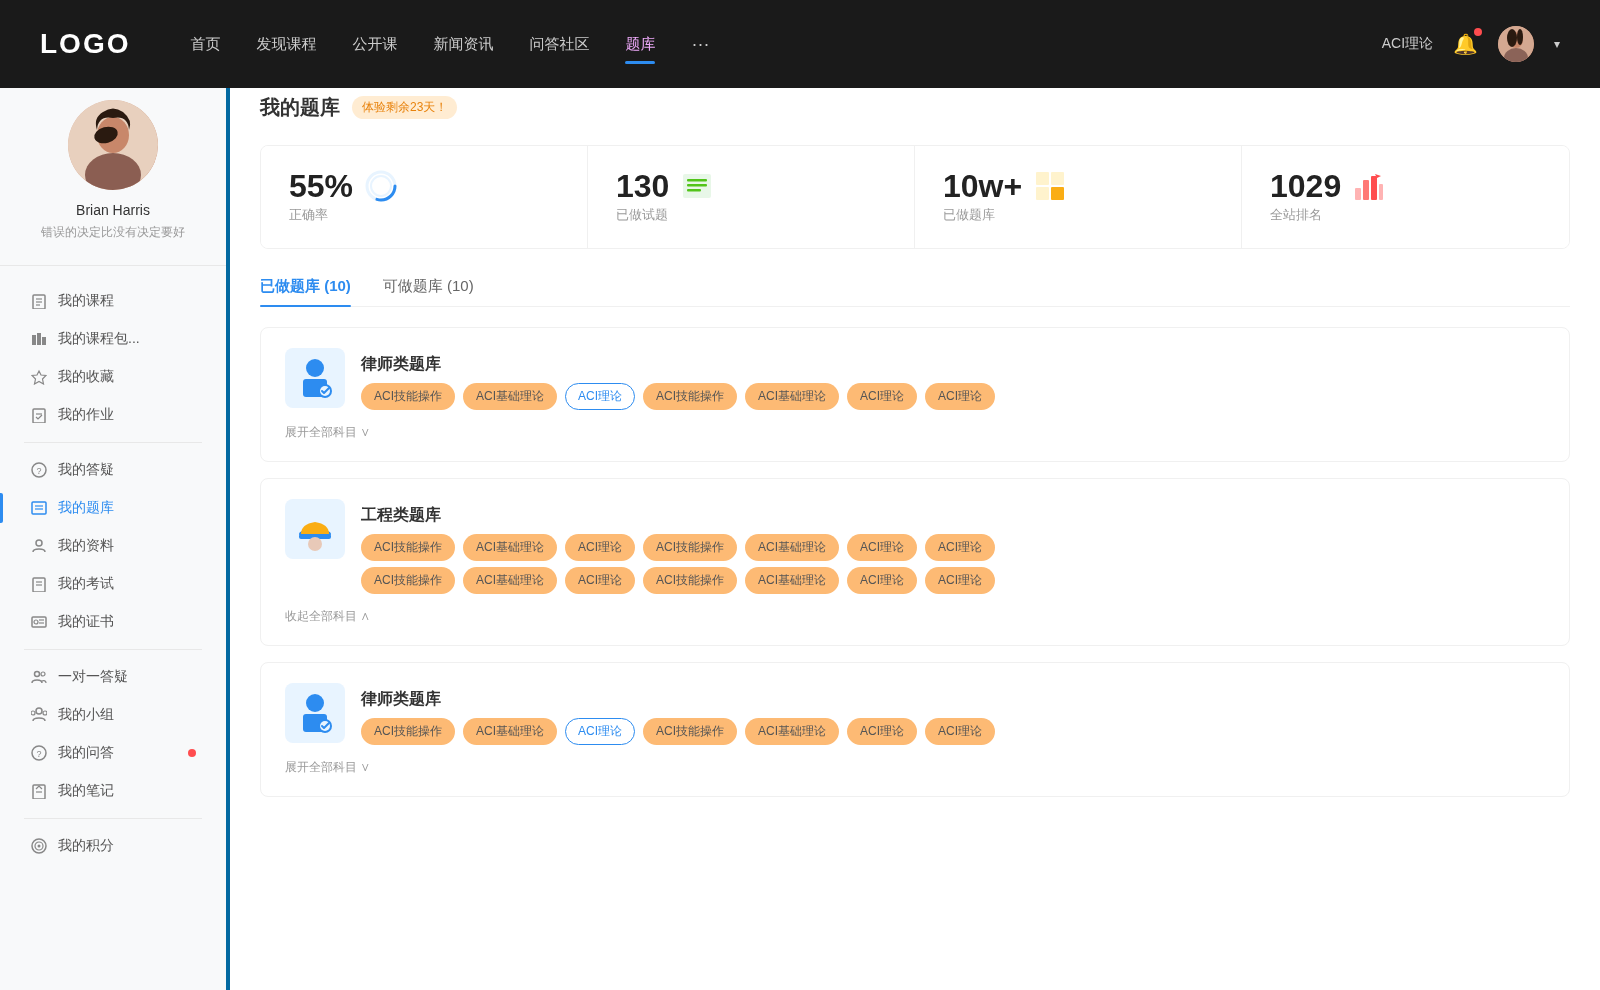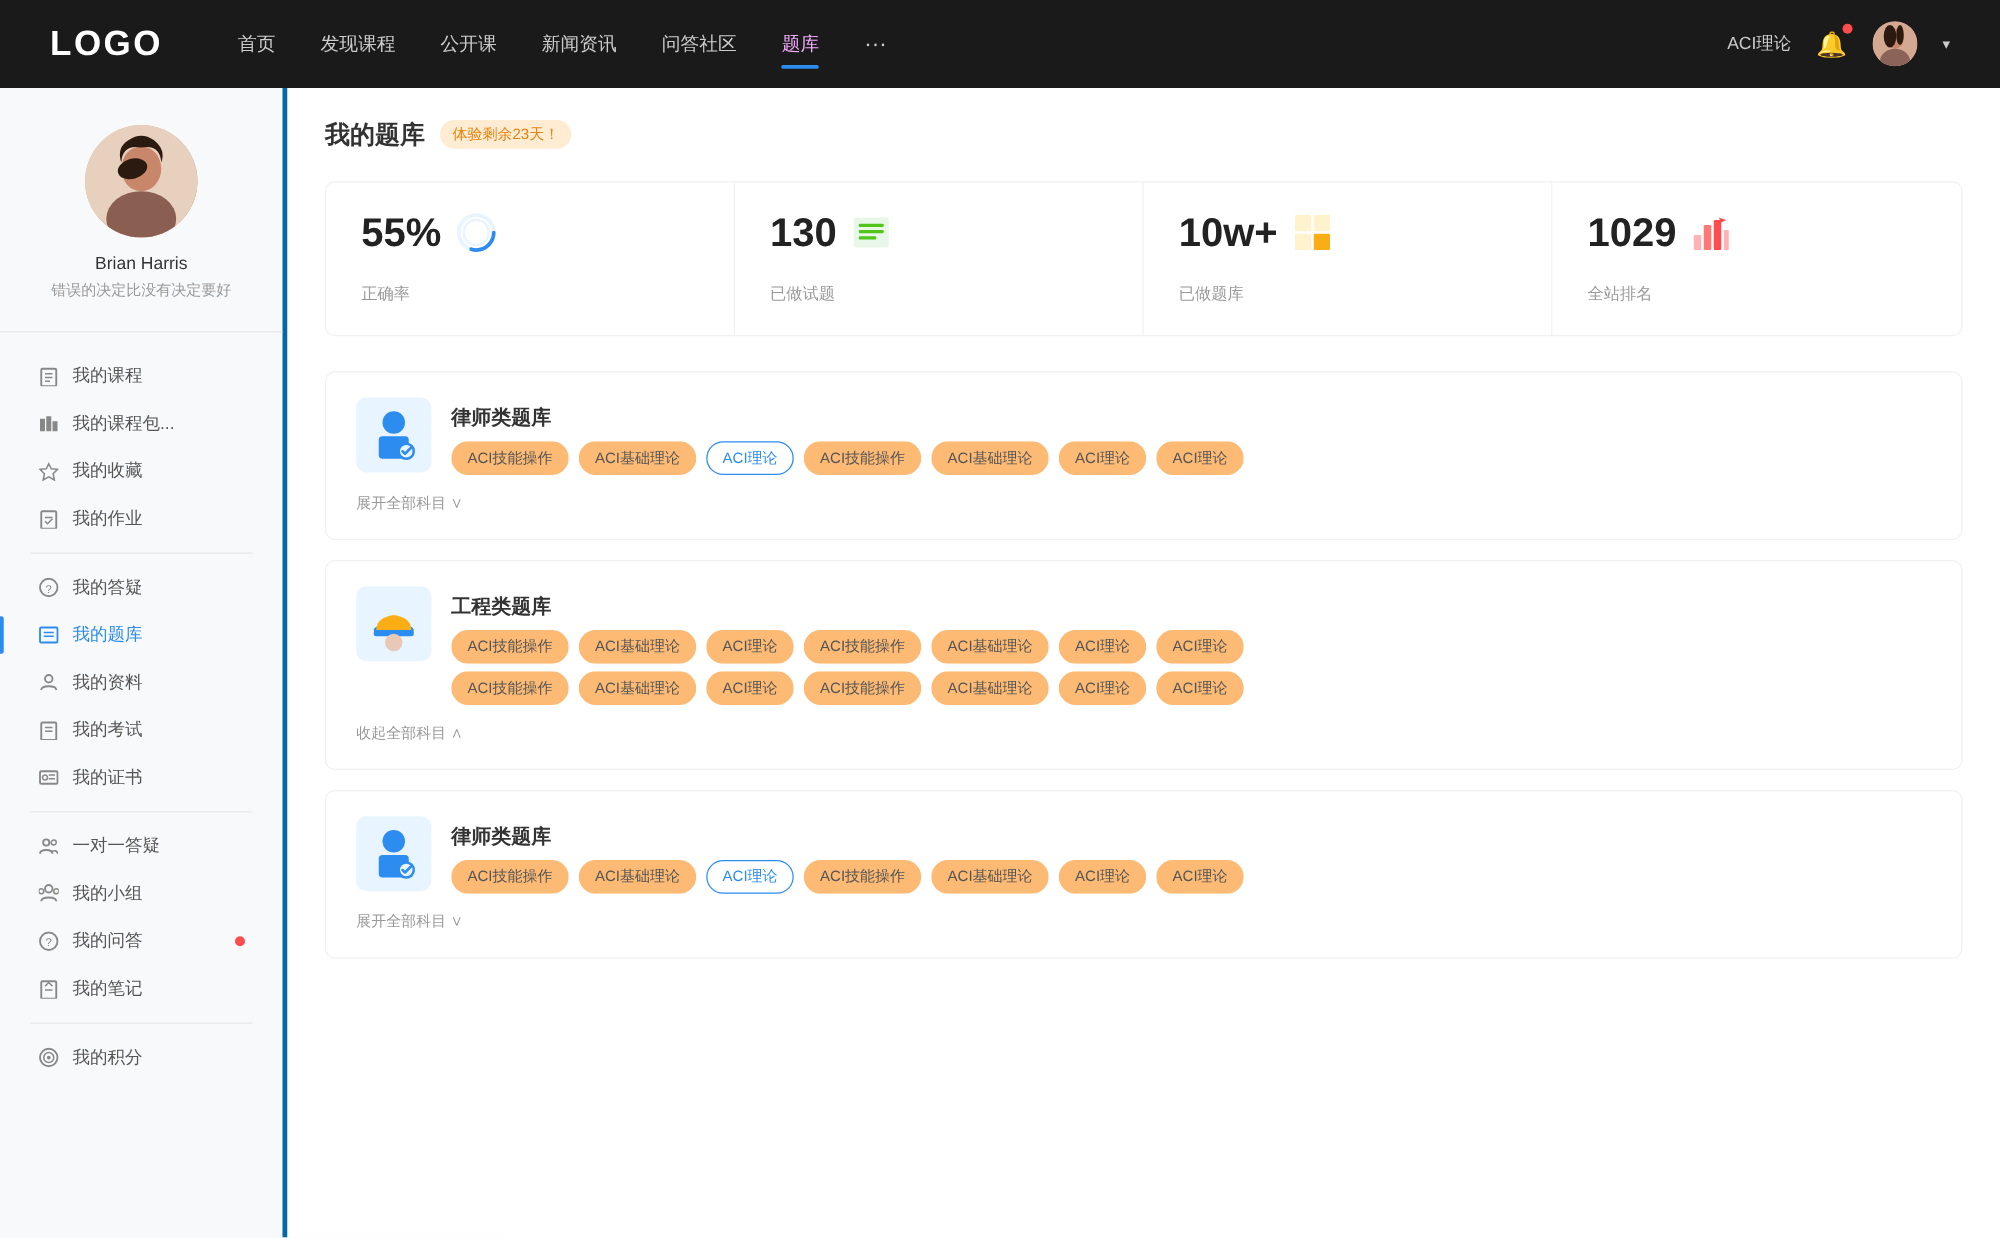--- a/index.html
+++ b/index.html
@@ -8,7 +8,7 @@
     
     .navbar {
       background: #1a1a1a;
-      height: 70px;
+      height: 88px;
       display: flex;
       align-items: center;
       padding: 4px 40px;

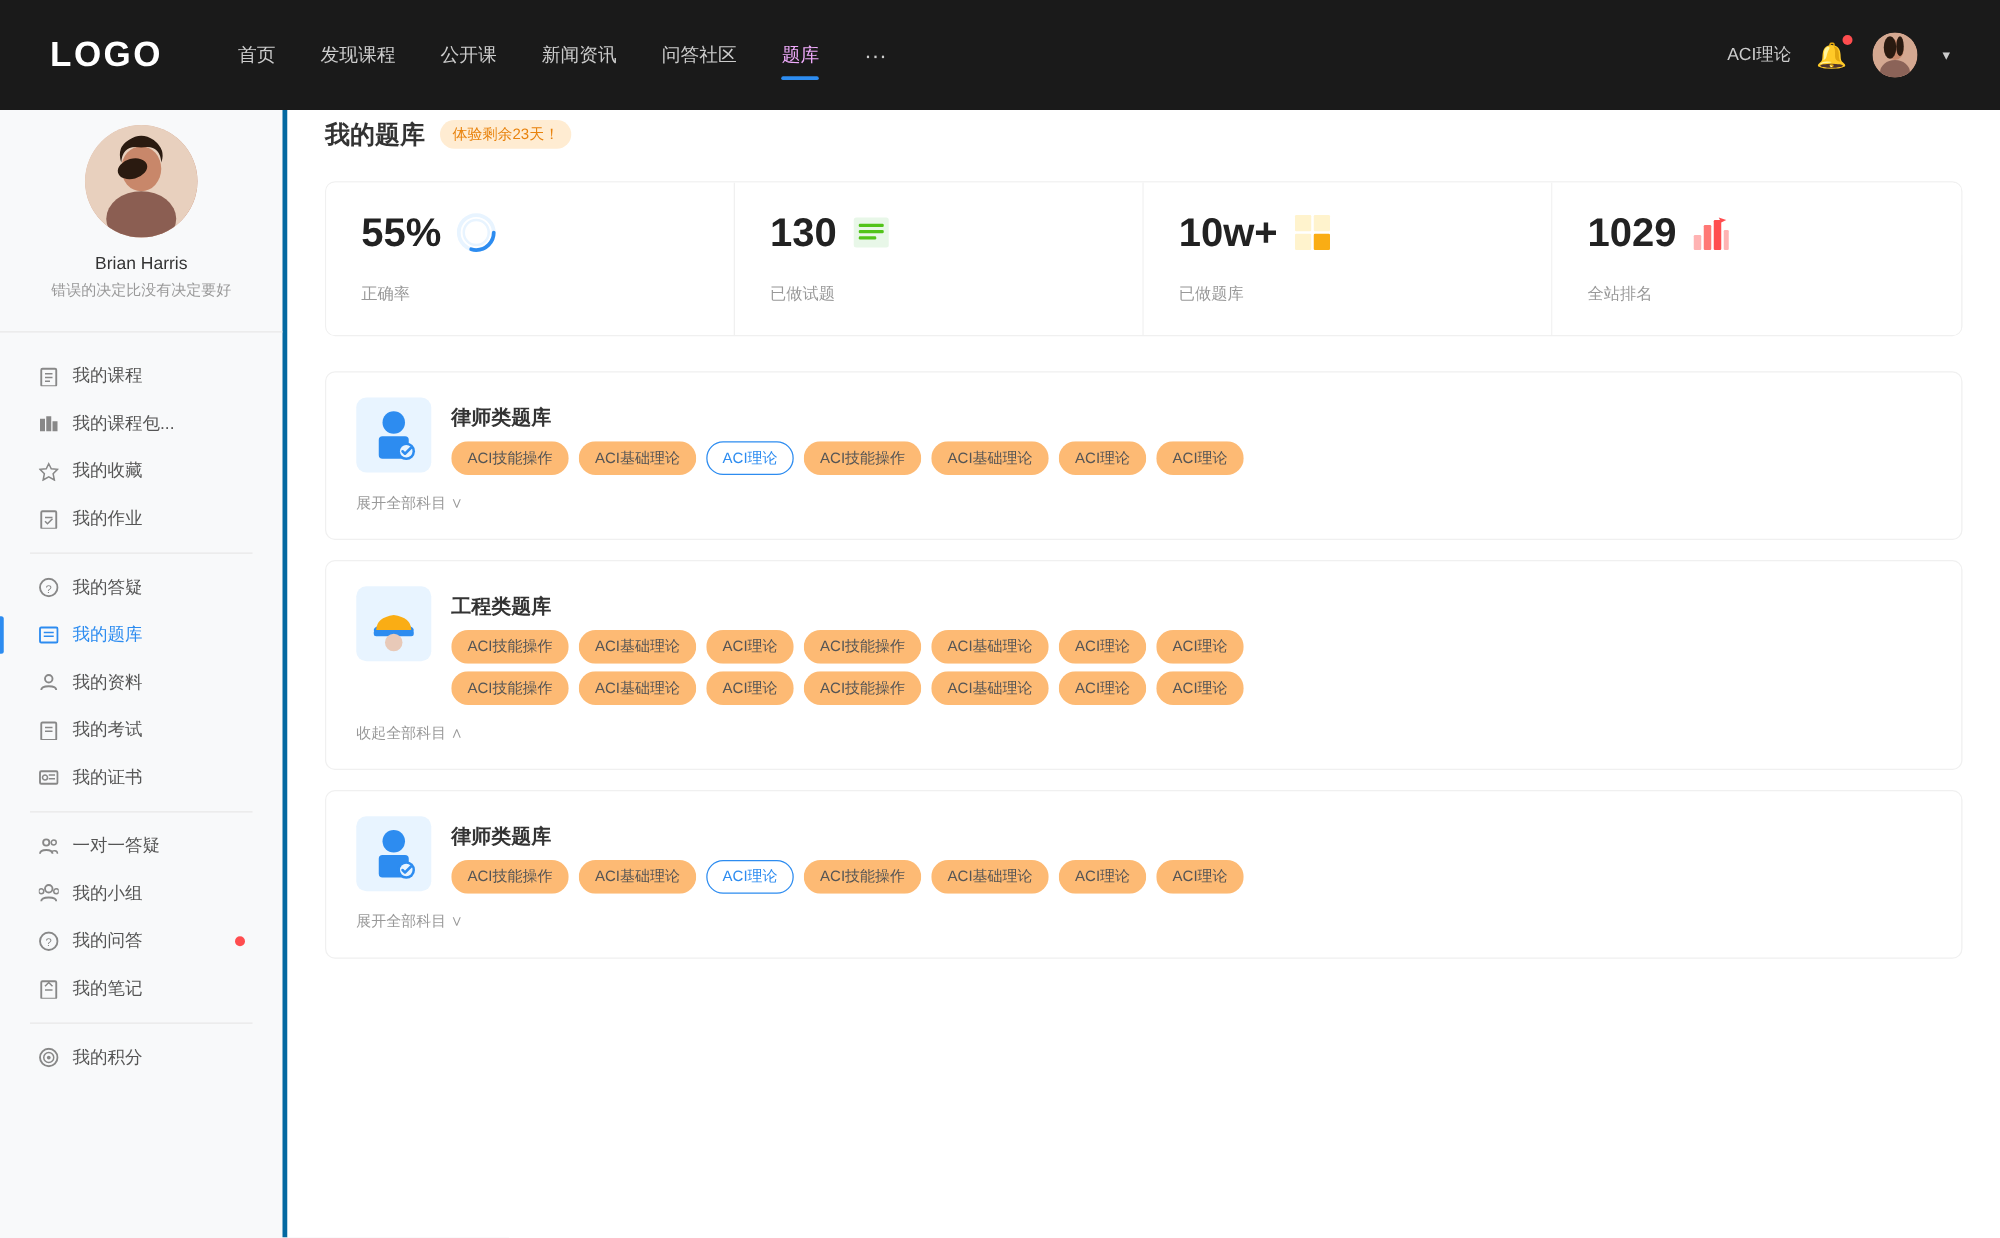--- a/index.html
+++ b/index.html
@@ -226,7 +226,7 @@
       display: flex;
       align-items: flex-start;
       gap: 12px;
-      margin-bottom: 24px;
+      margin-bottom: 4px;
     }
     .stat-value {
       font-size: 32px;

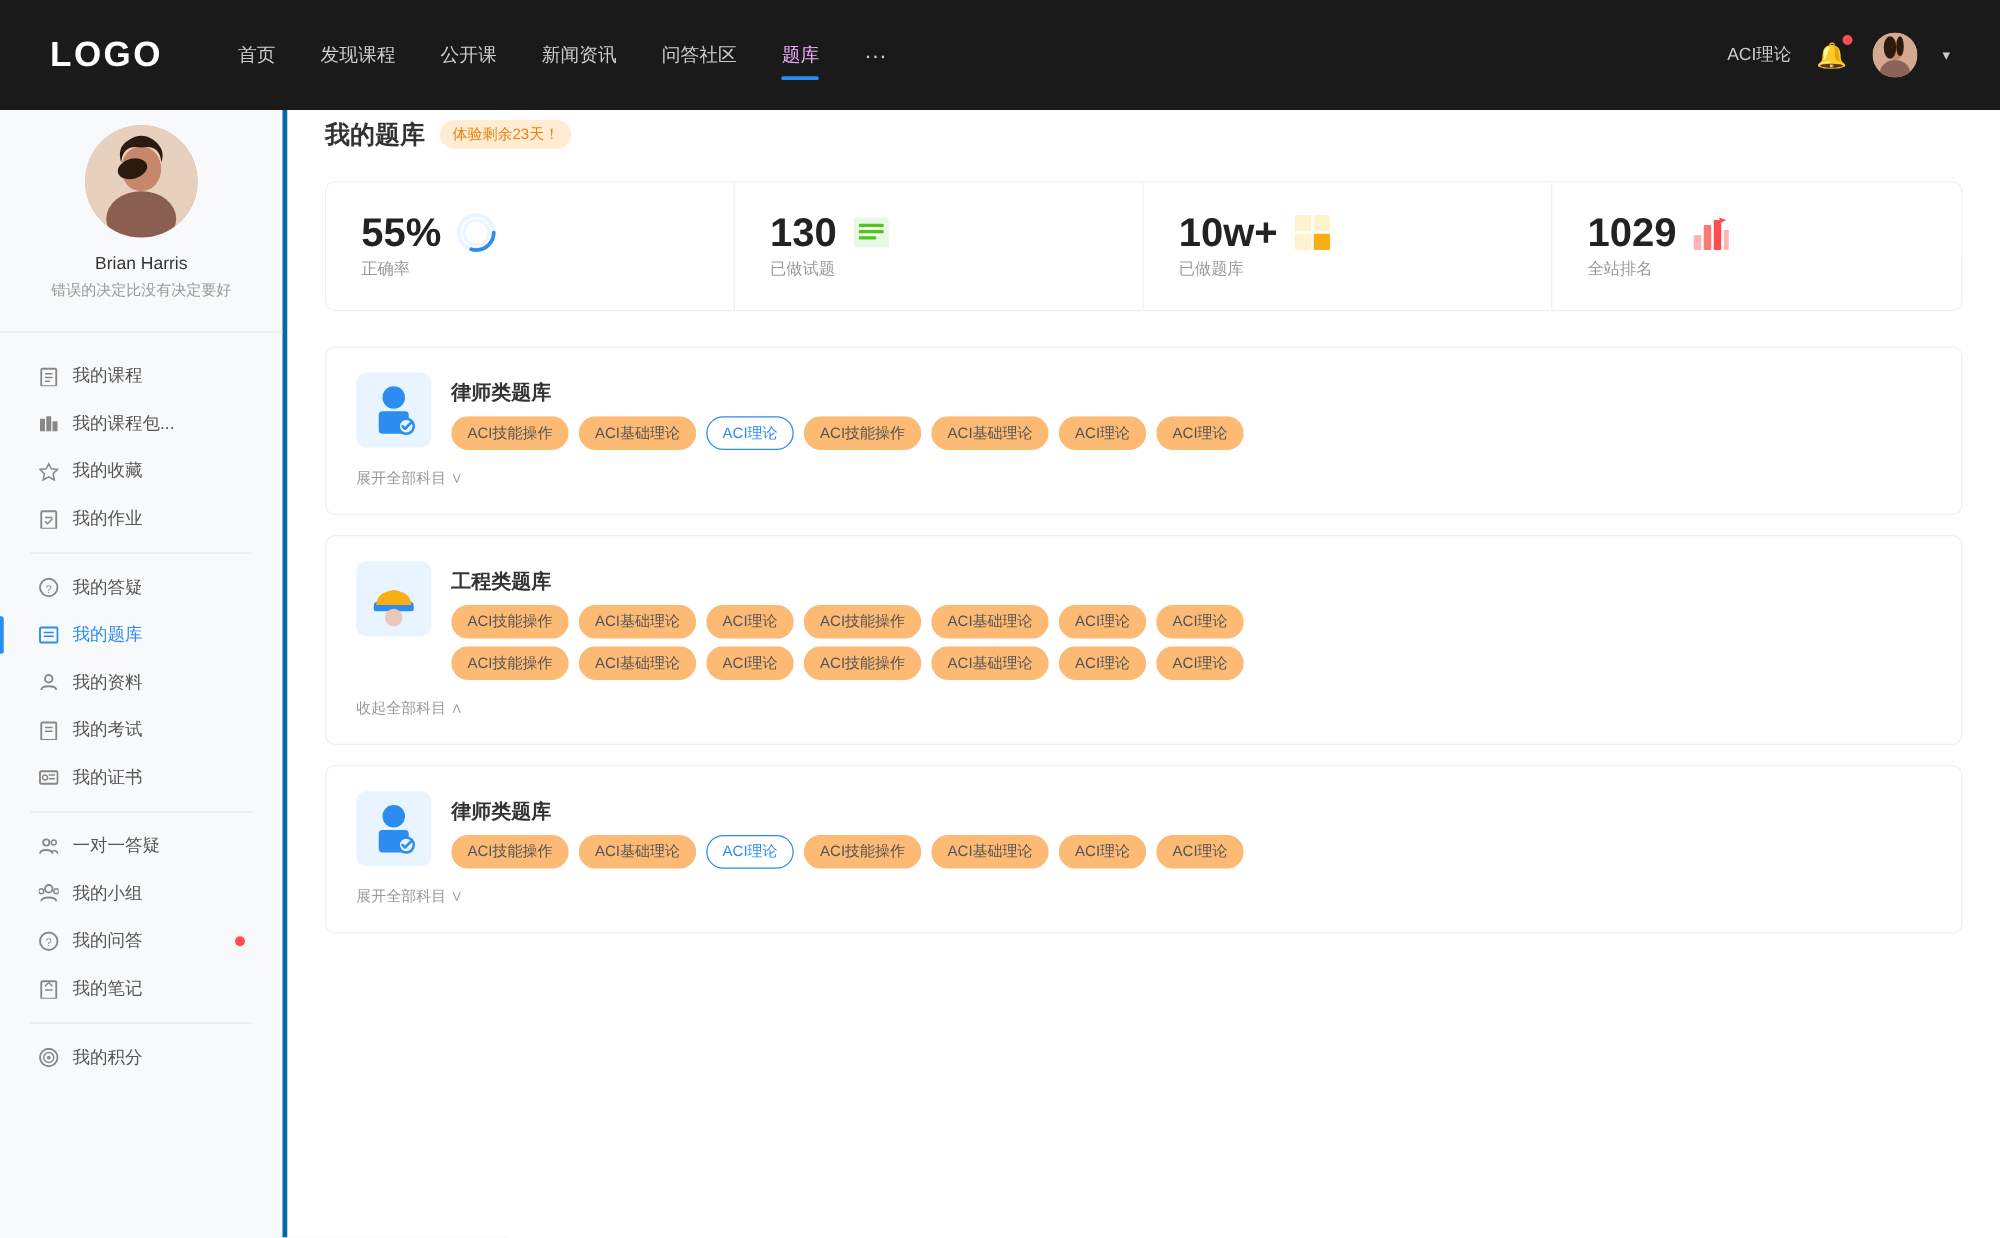--- a/index.html
+++ b/index.html
@@ -598,6 +598,10 @@
       </div>
     </div>
 
+    <div class="tabs-row">
+      <div class="tab-item active">已做题库 (10)</div>
+      <div class="tab-item">可做题库 (10)</div>
+    </div>
 
     <div class="bank-item">
       <div class="bank-header">

